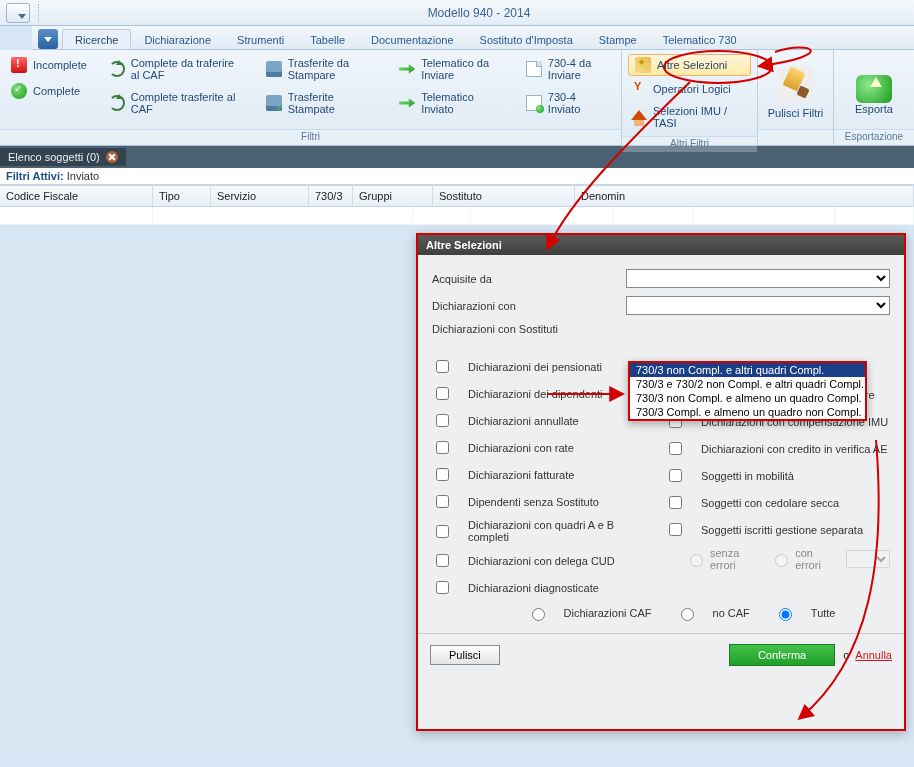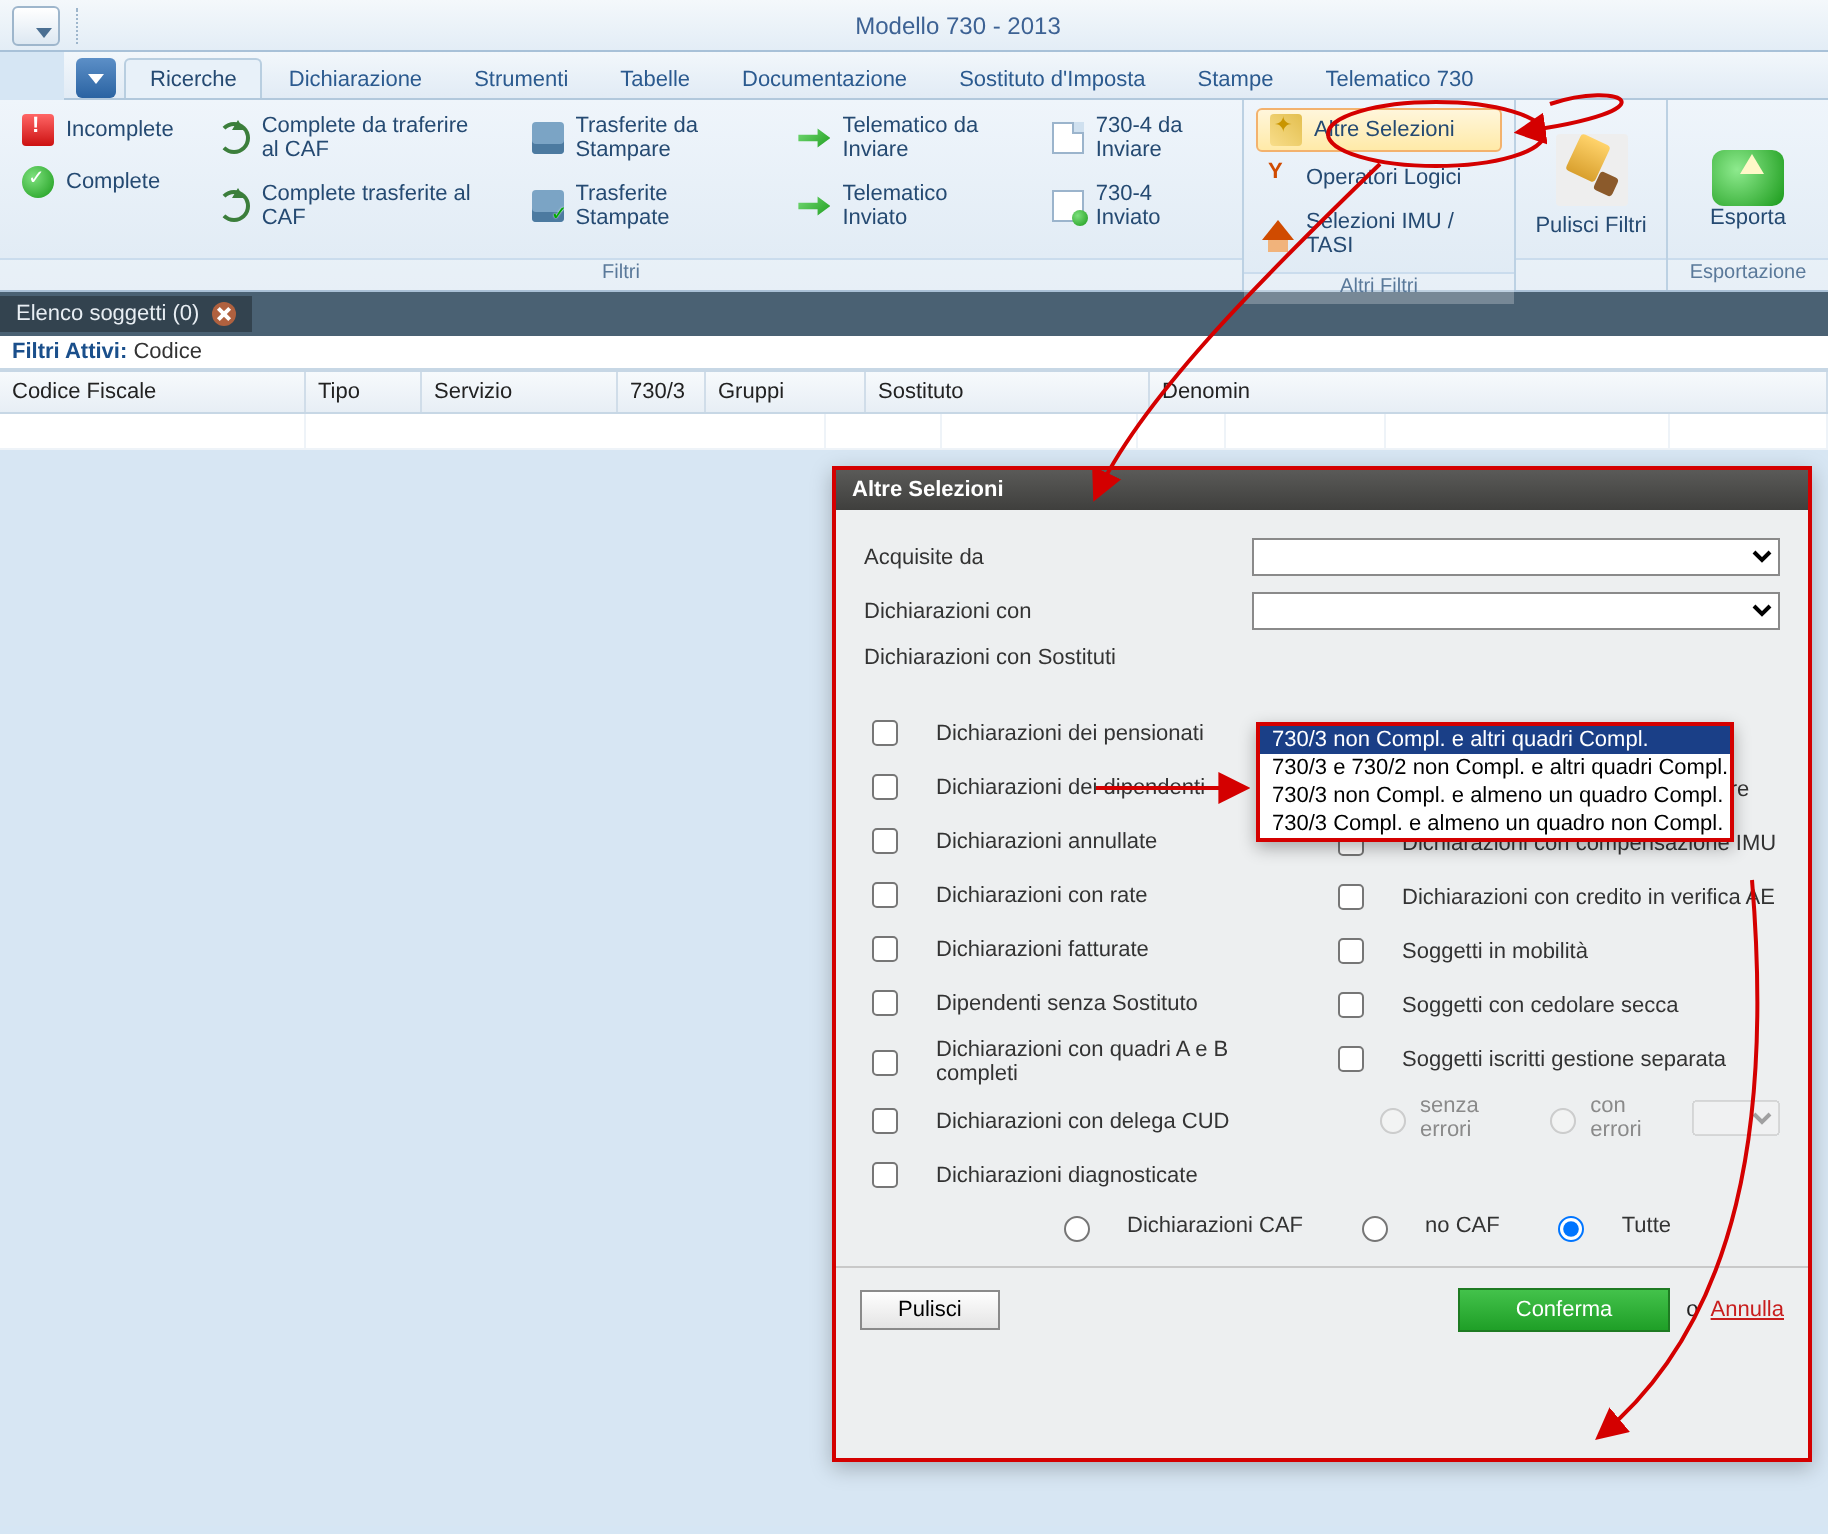--- a/index.html
+++ b/index.html
@@ -130,7 +130,7 @@
 <div class="titlebar">
   <div class="appicon"></div>
   <div class="qat-sep"></div>
-  <div class="title">Modello 730 - 2013</div>
+  <div class="title">Modello 940 - 2014</div>
 </div>
 
 <div class="tabstrip">

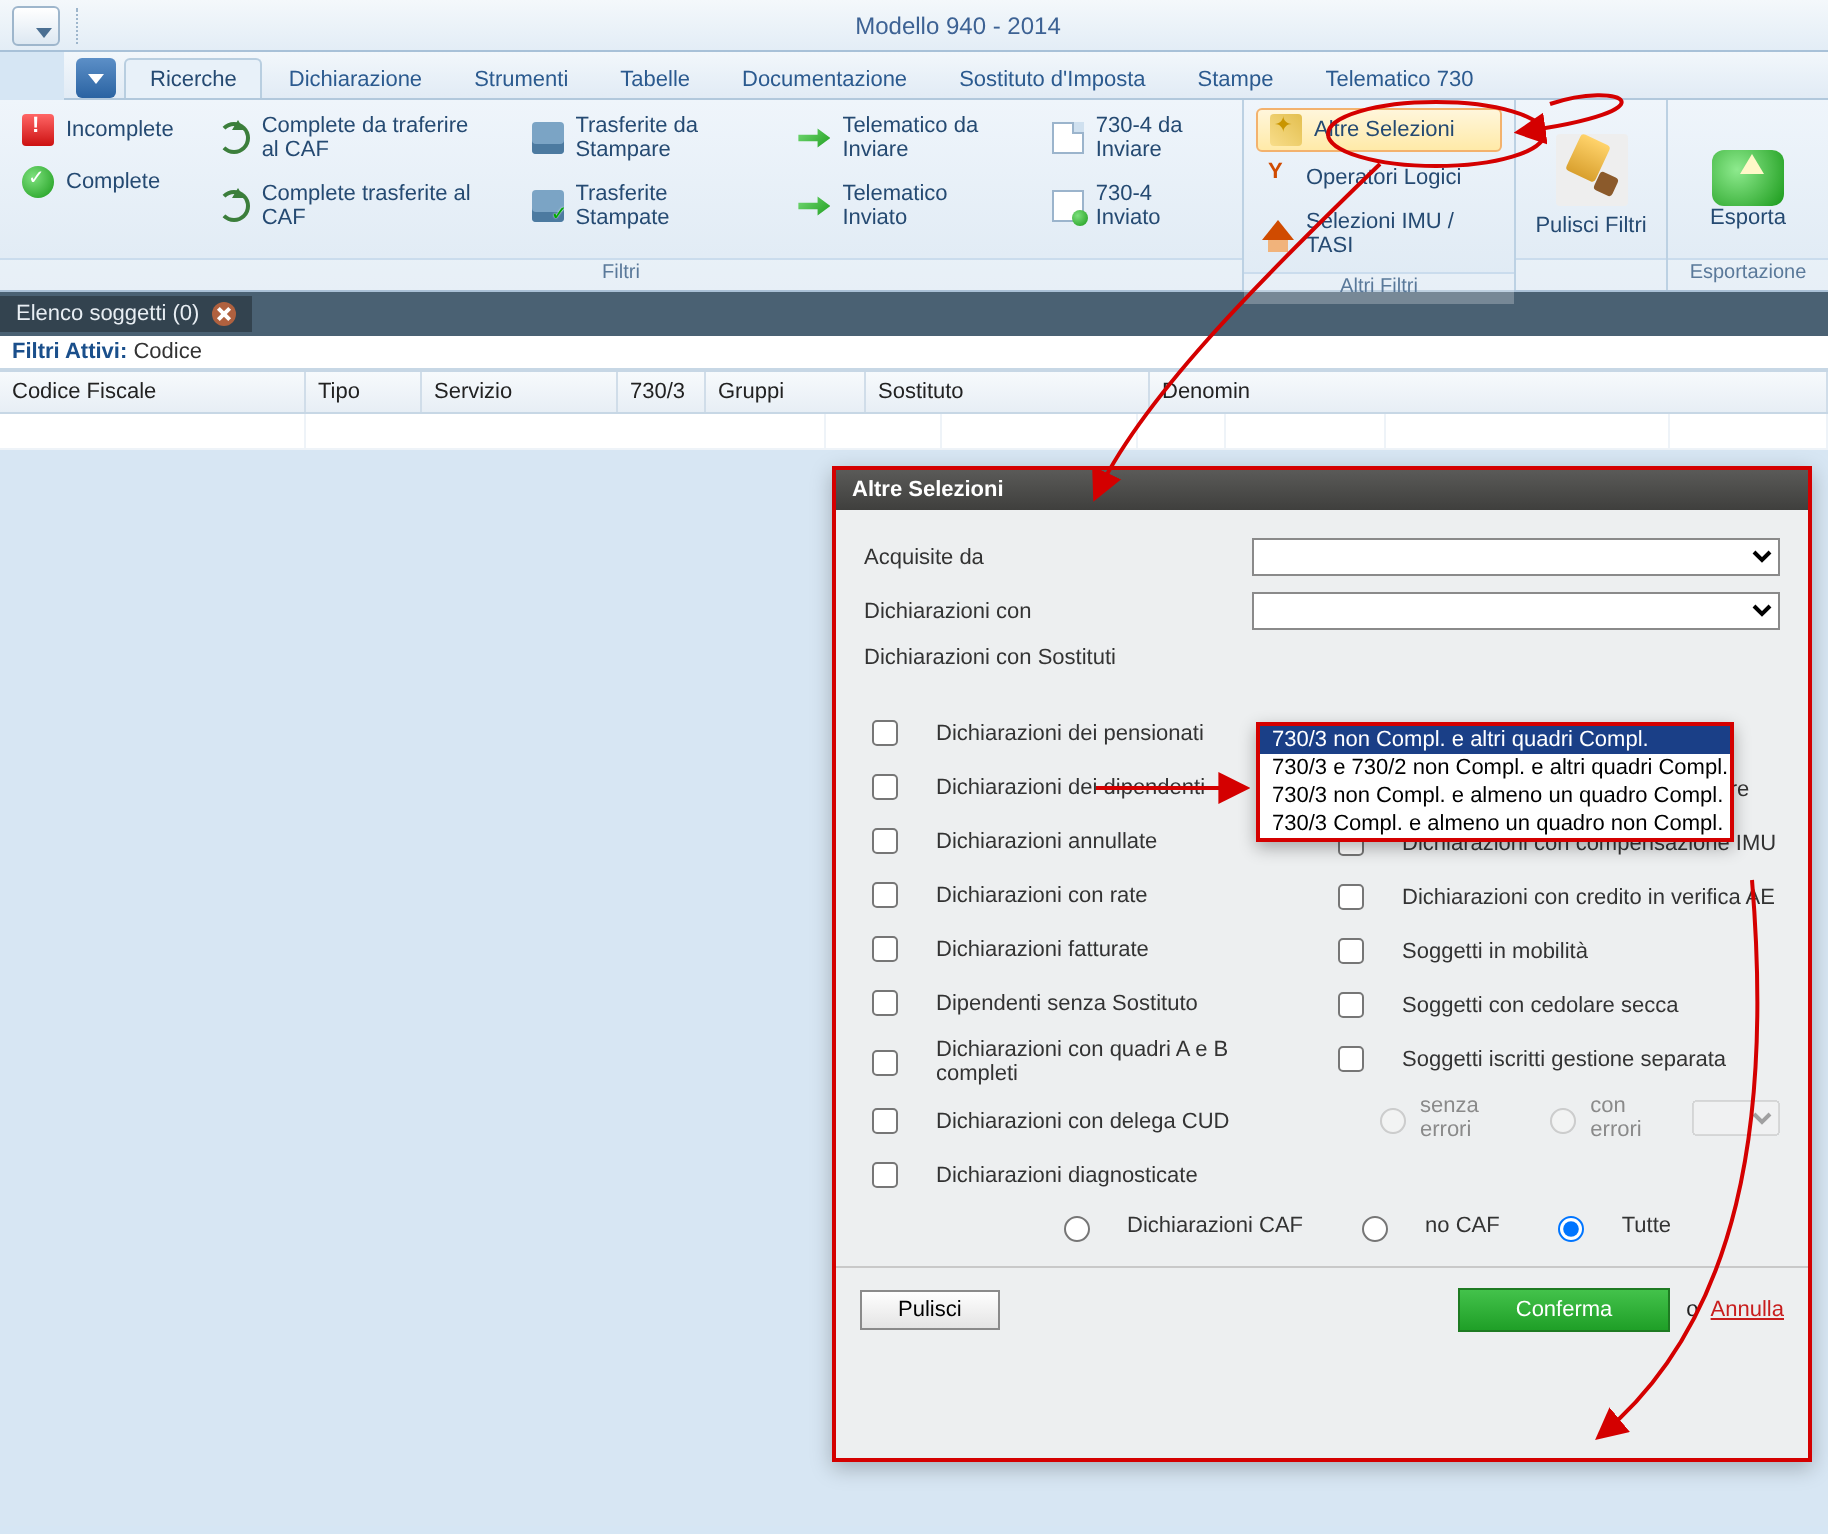--- a/index.html
+++ b/index.html
@@ -252,7 +252,7 @@
 
 <div class="filter-line">
   <b>Filtri Attivi:</b>
-  <span>Codice</span>
+  <span>Inviato</span>
 </div>
 
 <div class="grid">

